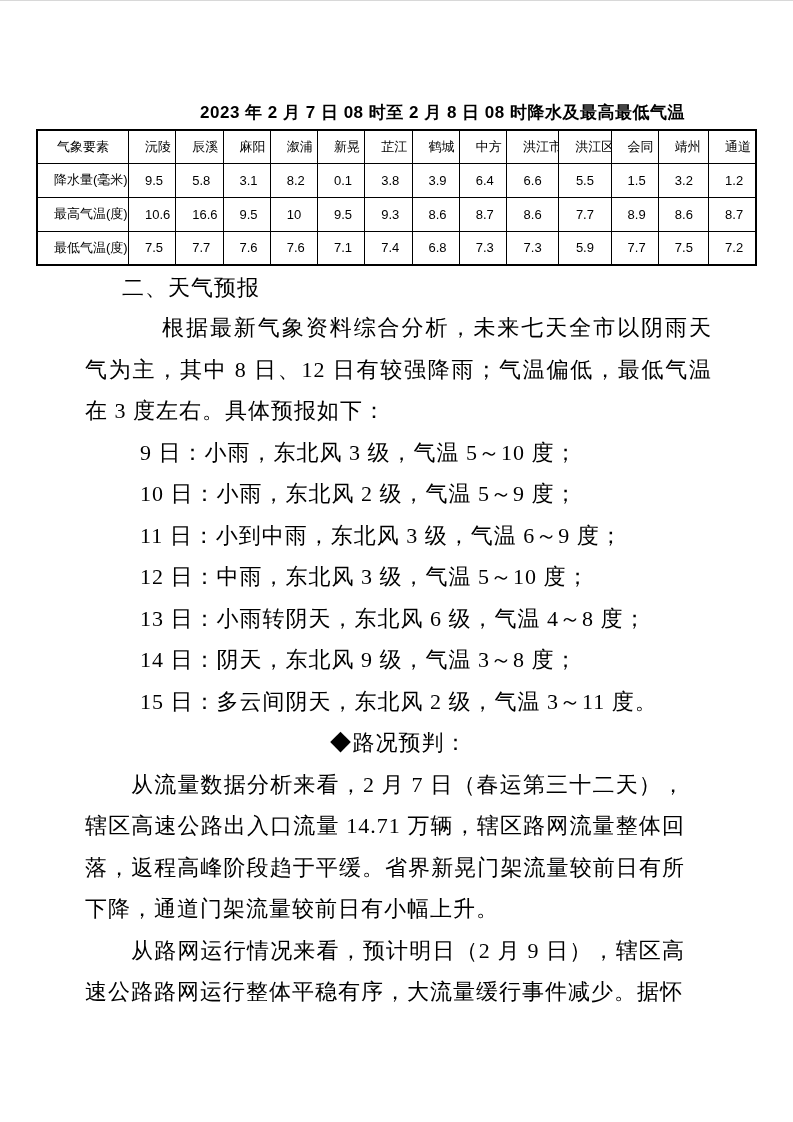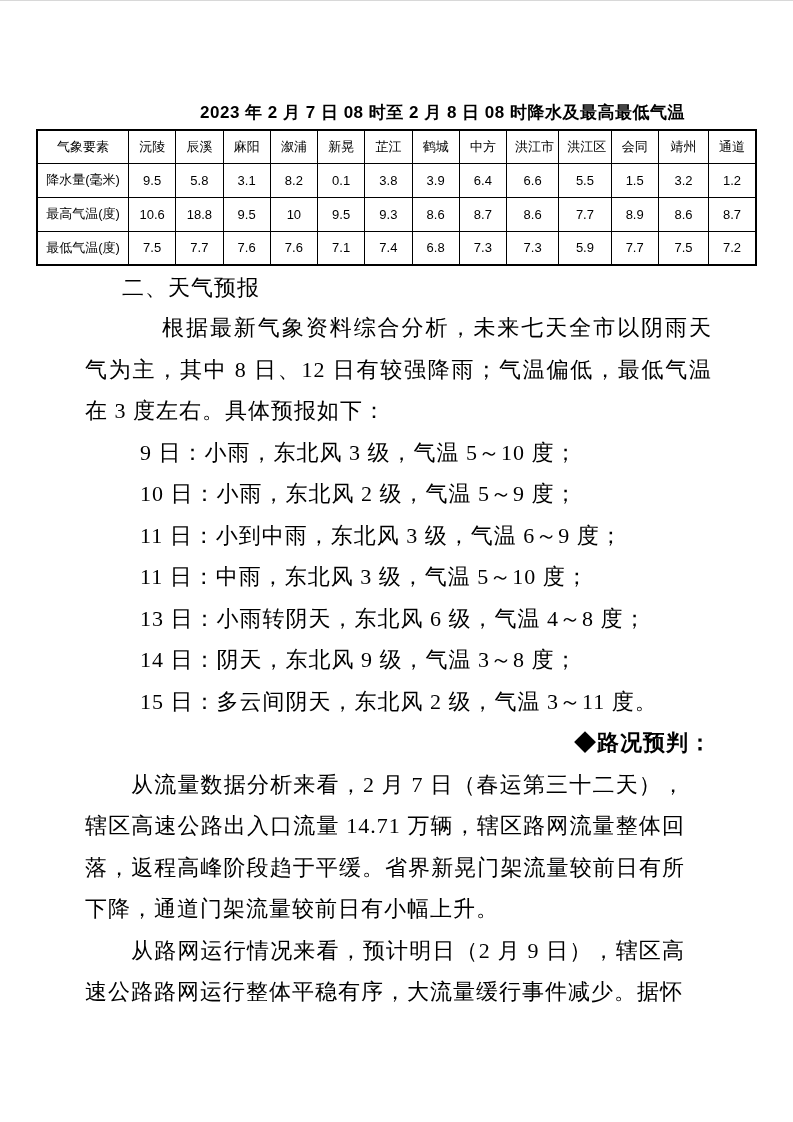--- a/index.html
+++ b/index.html
@@ -41,7 +41,7 @@
     text-align: center;
     vertical-align: middle;
     font-weight: normal;
-    padding: 0 8px;
+    padding: 0 16px;
     overflow: hidden;
     white-space: nowrap;
   }

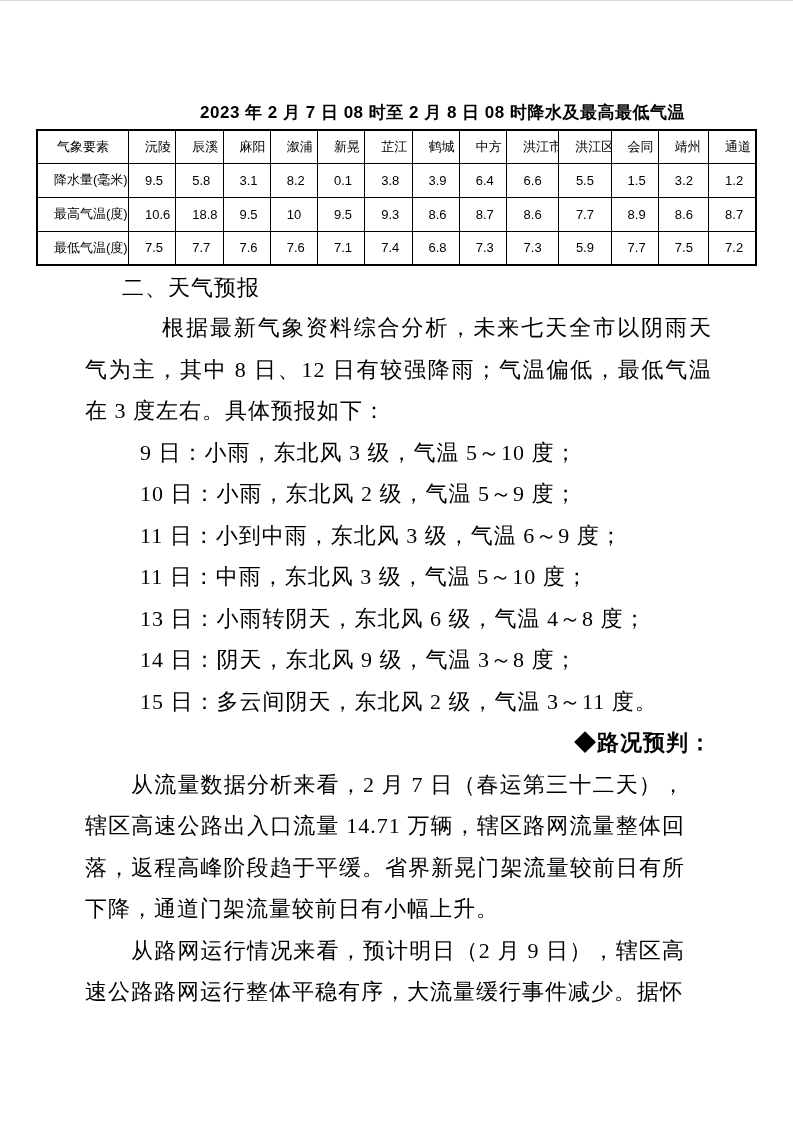--- a/index.html
+++ b/index.html
@@ -145,7 +145,7 @@
       <tr>
         <td>最高气温(度)</td>
         <td>10.6</td>
-        <td>18.8</td>
+        <td>16.6</td>
         <td>9.5</td>
         <td>10</td>
         <td>9.5</td>

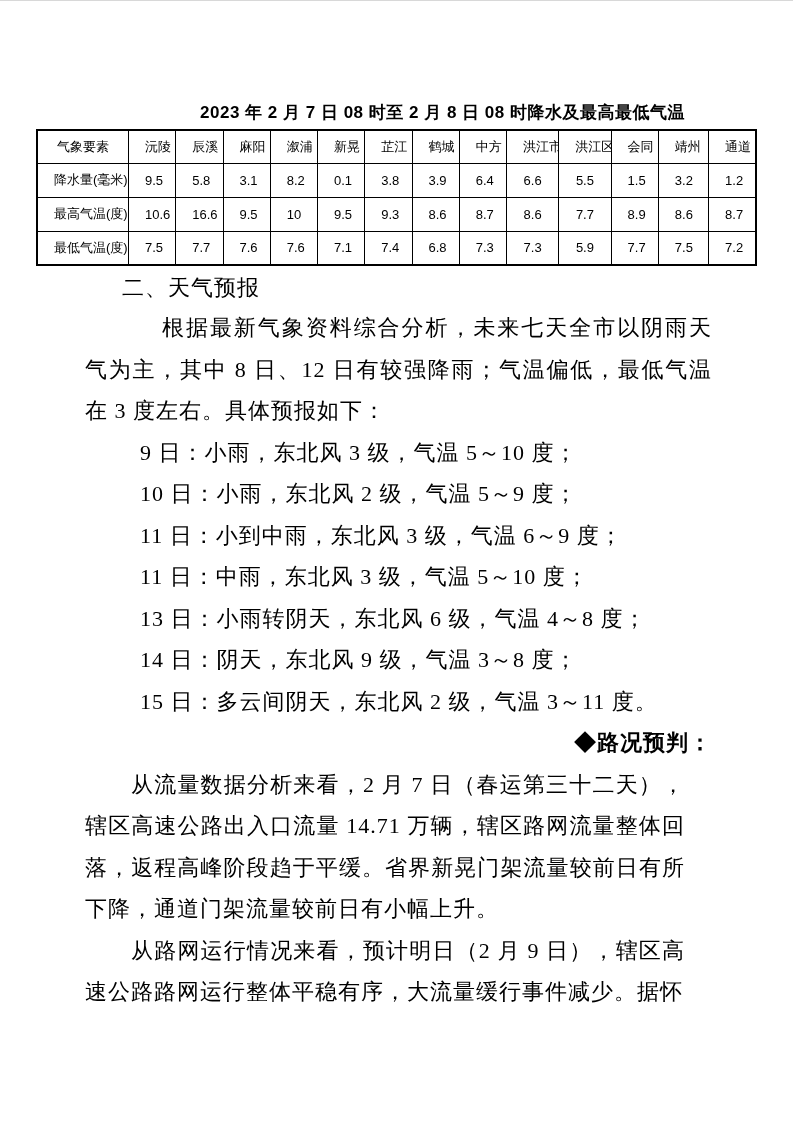--- a/index.html
+++ b/index.html
@@ -186,7 +186,7 @@
       <p>9 日：小雨，东北风 3 级，气温 5～10 度；</p>
       <p>10 日：小雨，东北风 2 级，气温 5～9 度；</p>
       <p>11 日：小到中雨，东北风 3 级，气温 6～9 度；</p>
-      <p>11 日：中雨，东北风 3 级，气温 5～10 度；</p>
+      <p>12 日：中雨，东北风 3 级，气温 5～10 度；</p>
       <p>13 日：小雨转阴天，东北风 6 级，气温 4～8 度；</p>
       <p>14 日：阴天，东北风 9 级，气温 3～8 度；</p>
       <p>15 日：多云间阴天，东北风 2 级，气温 3～11 度。</p>

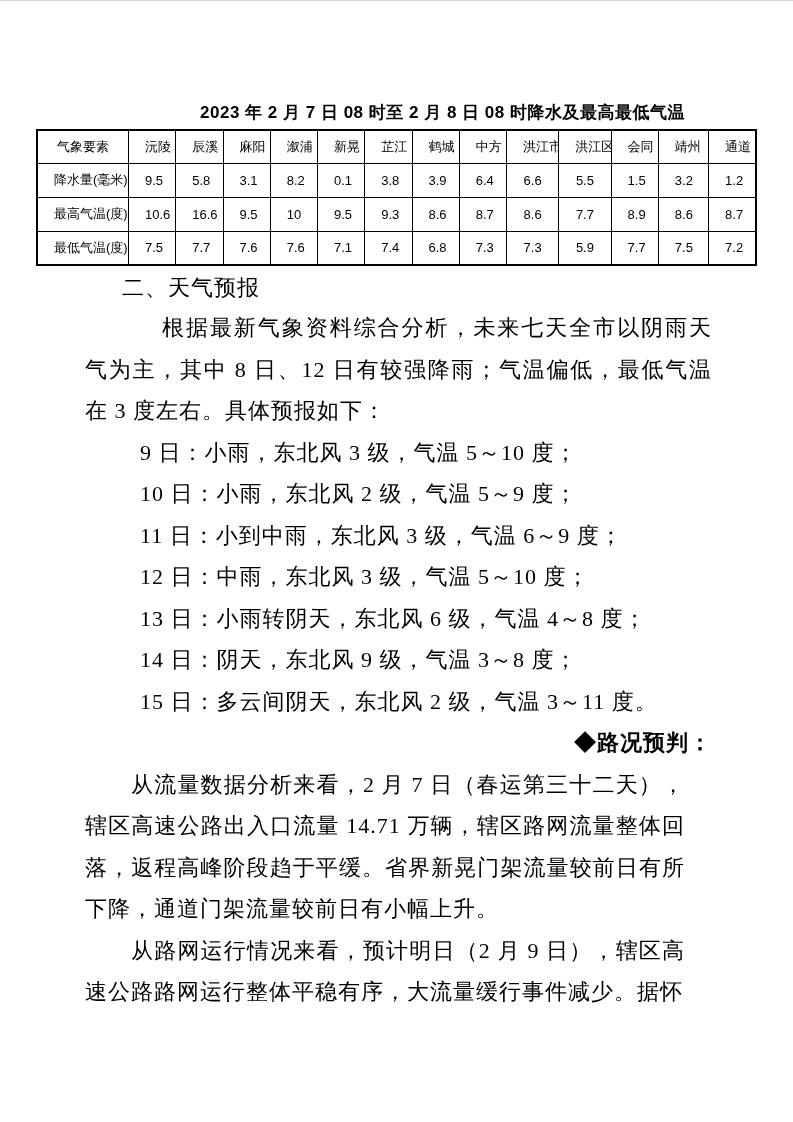--- a/index.html
+++ b/index.html
@@ -70,8 +70,8 @@
   .road-heading {
     margin-left: 70px;
     font-family: "Liberation Sans", sans-serif;
-    font-weight: bold;
-    text-align: right;
+    font-weight: normal;
+    text-align: center;
   }
   .road-para {
     margin-left: 27px;

